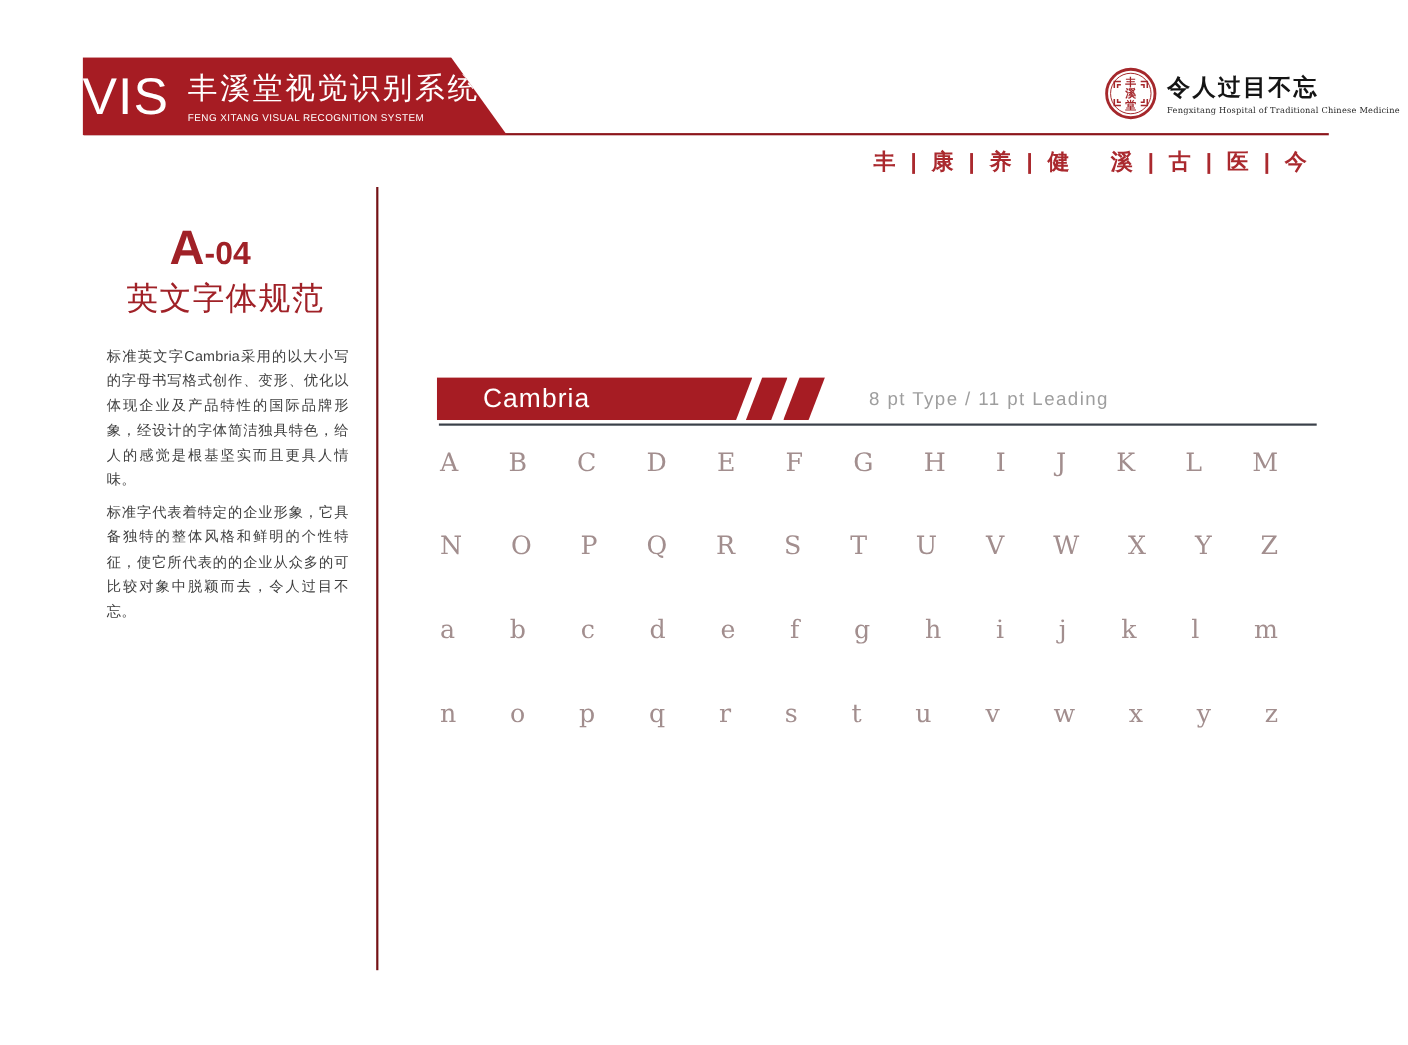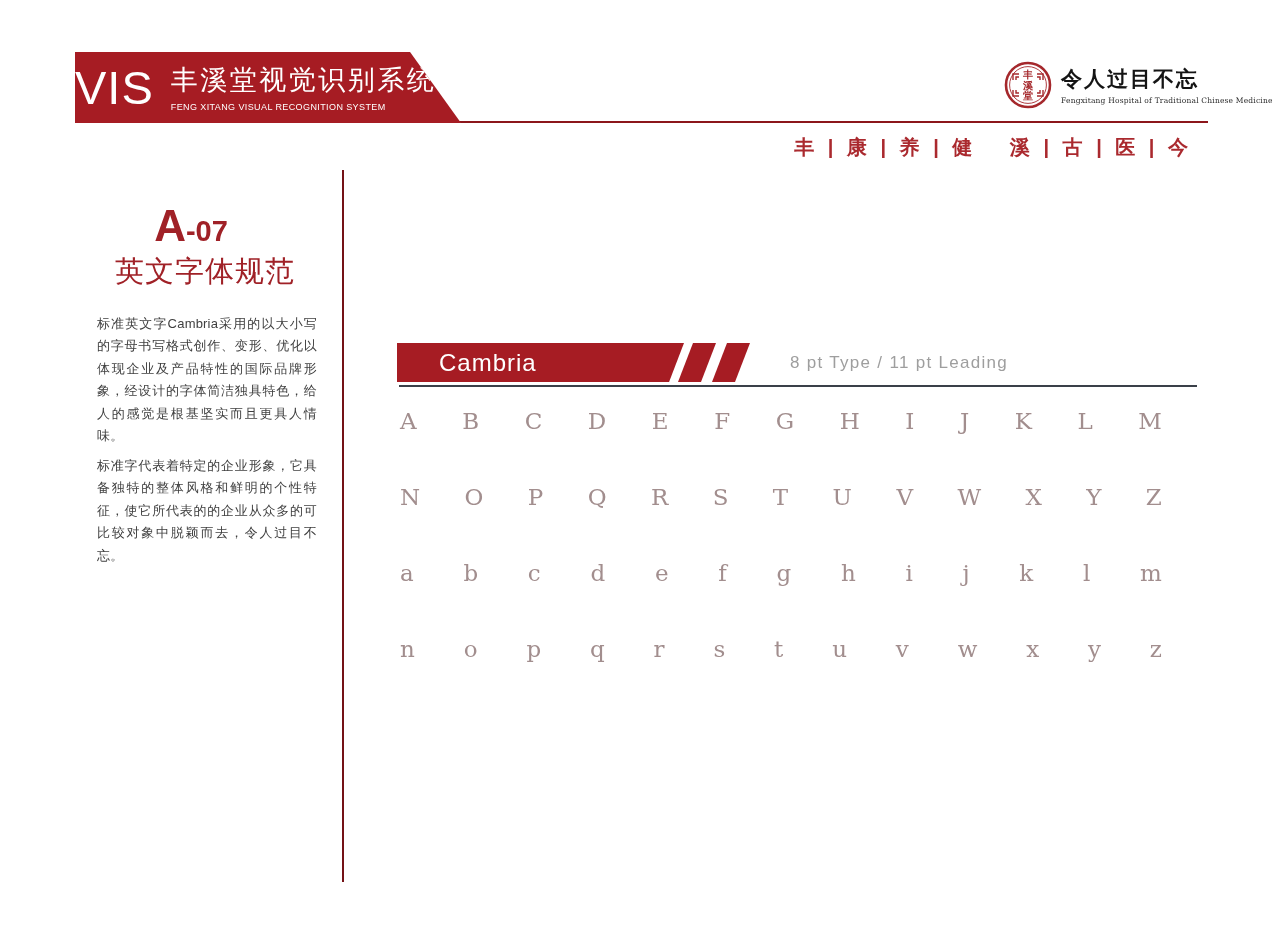--- a/index.html
+++ b/index.html
@@ -130,7 +130,7 @@
 </div>
 
 <div class="abs section-code">
-  <span class="code-main">A</span><span class="code-sub">-07</span>
+  <span class="code-main">A</span><span class="code-sub">-04</span>
 </div>
 <div class="abs section-title">英文字体规范</div>
 <p class="abs side-par par1">标准英文字Cambria采用的以大小写的字母书写格式创作、变形、优化以体现企业及产品特性的国际品牌形象，经设计的字体简洁独具特色，给人的感觉是根基坚实而且更具人情味。</p>

